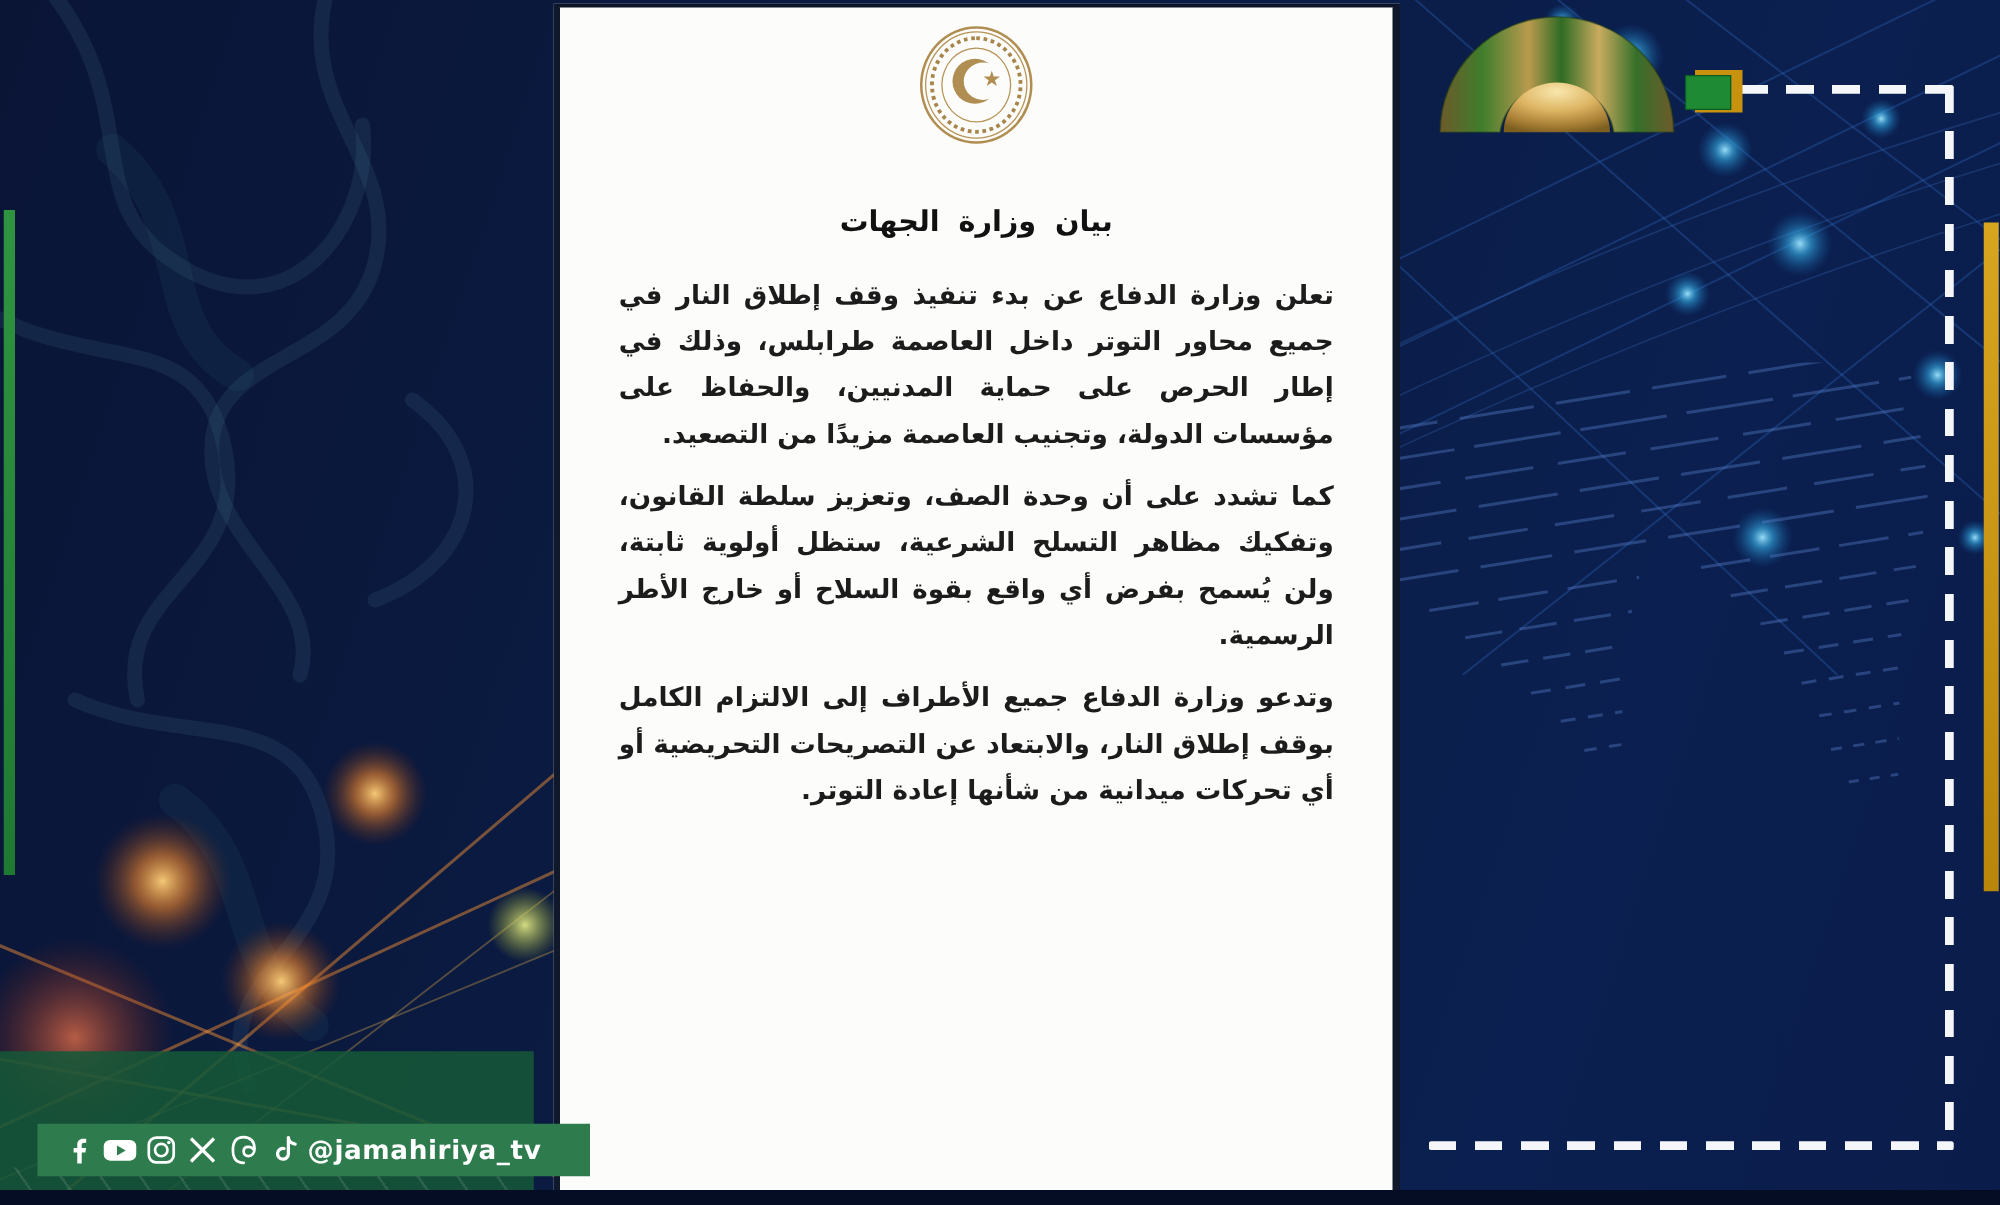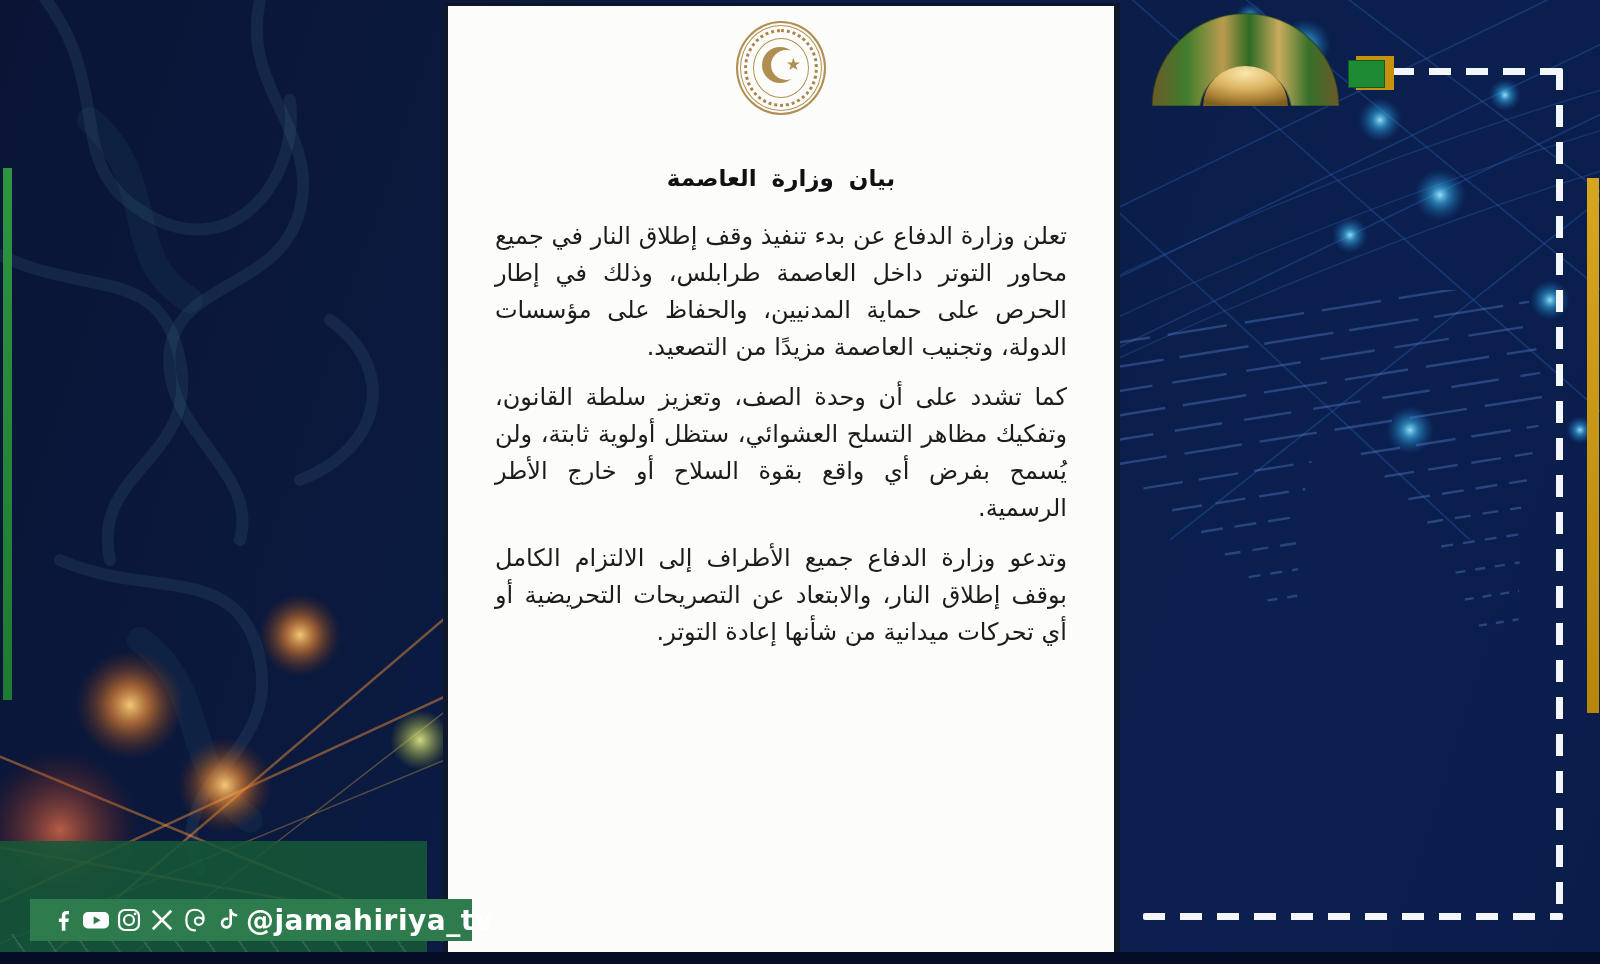--- a/index.html
+++ b/index.html
@@ -232,7 +232,7 @@
       </span>
     </div>
 
-    <h1 id="page-title">بيان وزارة العاصمة</h1>
+    <h1 id="page-title">بيان وزارة الجهات</h1>
 
     <p class="statement-paragraph">تعلن وزارة الدفاع عن بدء تنفيذ وقف إطلاق النار في جميع محاور التوتر داخل العاصمة طرابلس، وذلك في إطار الحرص على حماية المدنيين، والحفاظ على مؤسسات الدولة، وتجنيب العاصمة مزيدًا من التصعيد.</p>
     <p class="statement-paragraph">كما تشدد على أن وحدة الصف، وتعزيز سلطة القانون، وتفكيك مظاهر التسلح العشوائي، ستظل أولوية ثابتة، ولن يُسمح بفرض أي واقع بقوة السلاح أو خارج الأطر الرسمية.</p>

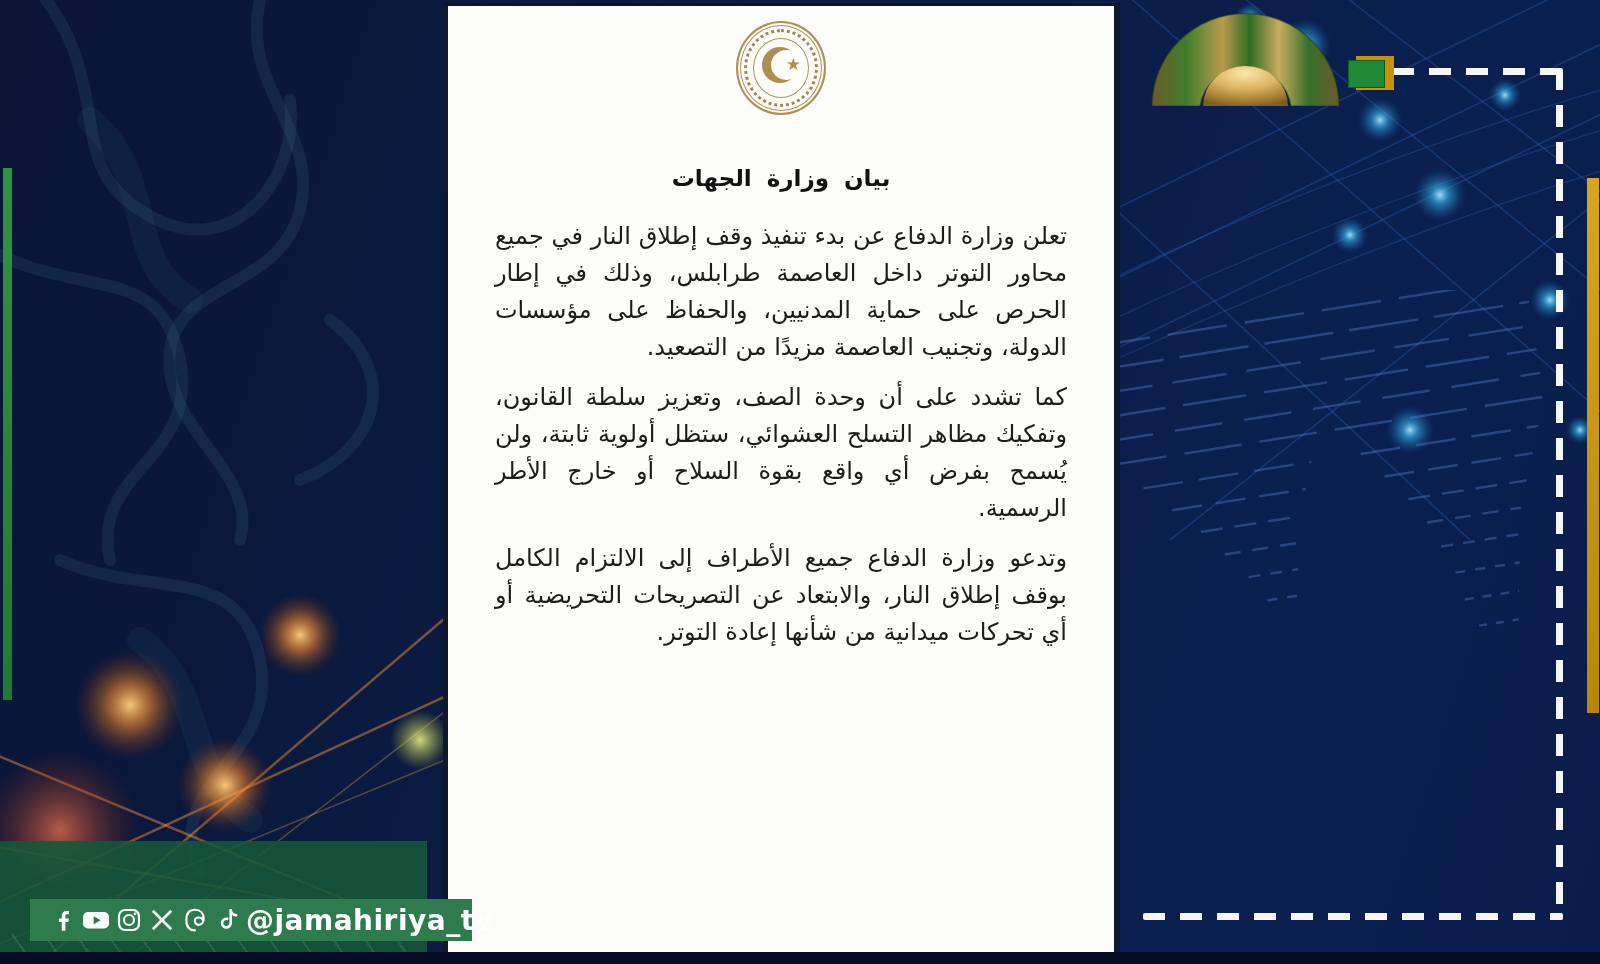--- a/index.html
+++ b/index.html
@@ -51,7 +51,7 @@
   #page-title { margin-top:50px; text-align:center; font-size:23px; font-weight:bold; color:#111; word-spacing:7px; letter-spacing:.2px; }
 
   .statement-paragraph {
-    margin-top:13px; font-size:24px; line-height:37px; font-weight:normal; color:#1c1c1c;
+    margin-top:13px; font-size:21px; line-height:37px; font-weight:bold; color:#1c1c1c;
     text-align:justify; text-align-last:right;
   }
   .statement-paragraph:first-of-type { margin-top:27px; }

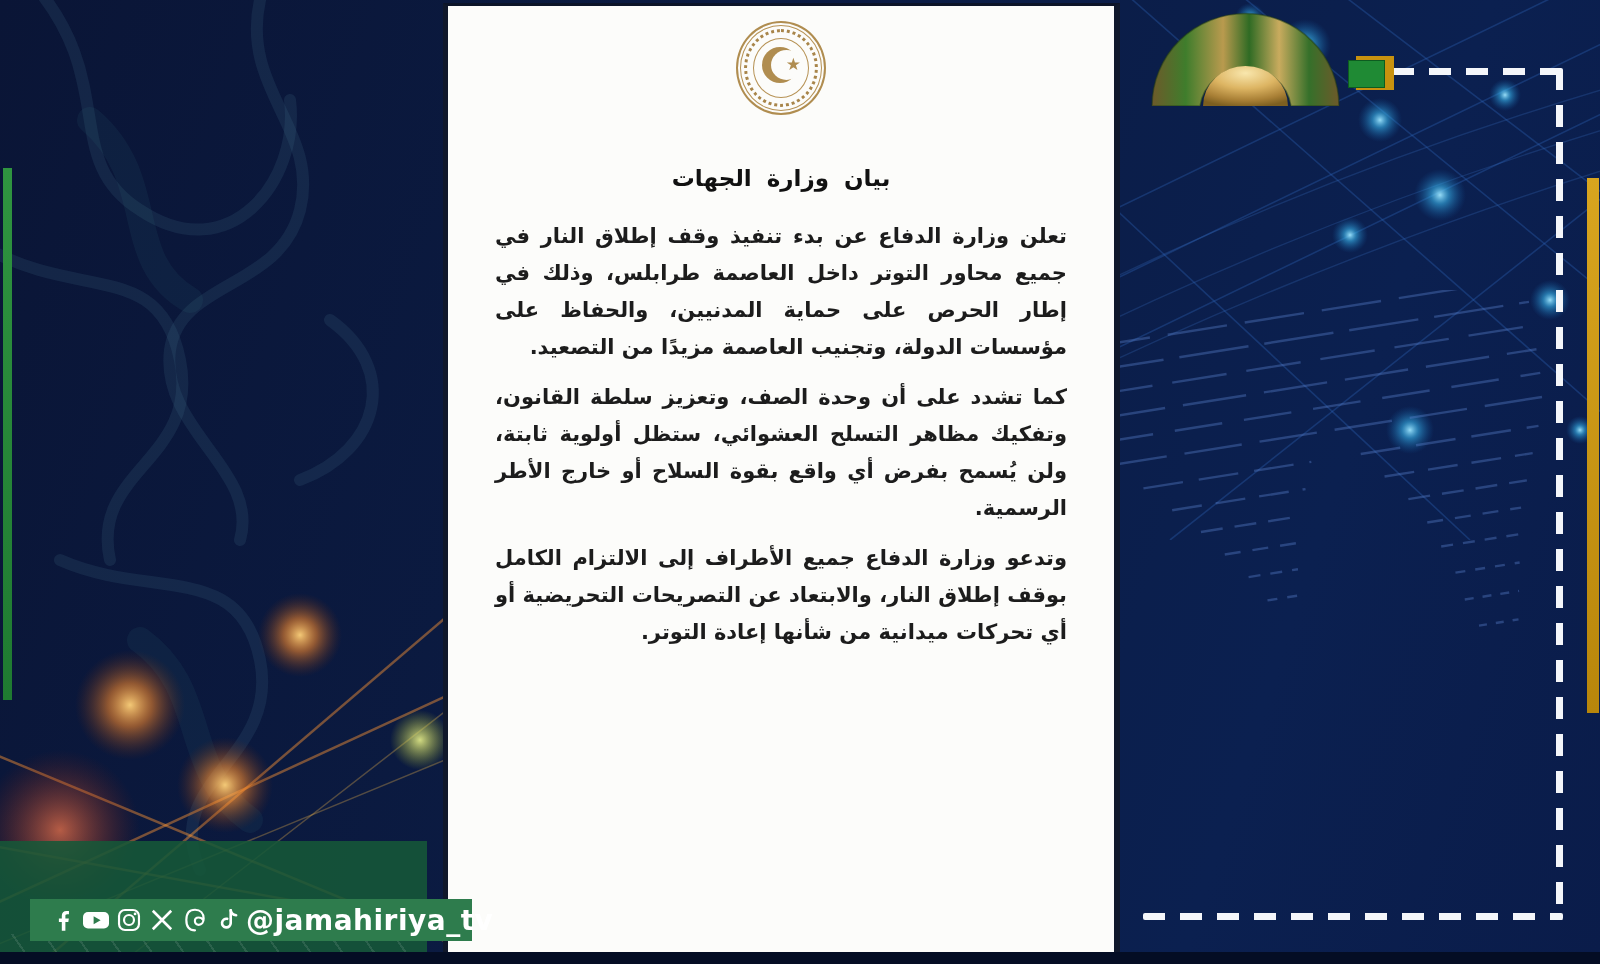--- a/index.html
+++ b/index.html
@@ -235,7 +235,7 @@
     <h1 id="page-title">بيان وزارة الجهات</h1>
 
     <p class="statement-paragraph">تعلن وزارة الدفاع عن بدء تنفيذ وقف إطلاق النار في جميع محاور التوتر داخل العاصمة طرابلس، وذلك في إطار الحرص على حماية المدنيين، والحفاظ على مؤسسات الدولة، وتجنيب العاصمة مزيدًا من التصعيد.</p>
-    <p class="statement-paragraph">كما تشدد على أن وحدة الصف، وتعزيز سلطة القانون، وتفكيك مظاهر التسلح العشوائي، ستظل أولوية ثابتة، ولن يُسمح بفرض أي واقع بقوة السلاح أو خارج الأطر الرسمية.</p>
+    <p class="statement-paragraph">كما تشدد على أن وحدة الصف، وتعزيز سلطة القانون، وتفكيك مظاهر التسلح الشرعية، ستظل أولوية ثابتة، ولن يُسمح بفرض أي واقع بقوة السلاح أو خارج الأطر الرسمية.</p>
     <p class="statement-paragraph">وتدعو وزارة الدفاع جميع الأطراف إلى الالتزام الكامل بوقف إطلاق النار، والابتعاد عن التصريحات التحريضية أو أي تحركات ميدانية من شأنها إعادة التوتر.</p>
 
   </div>

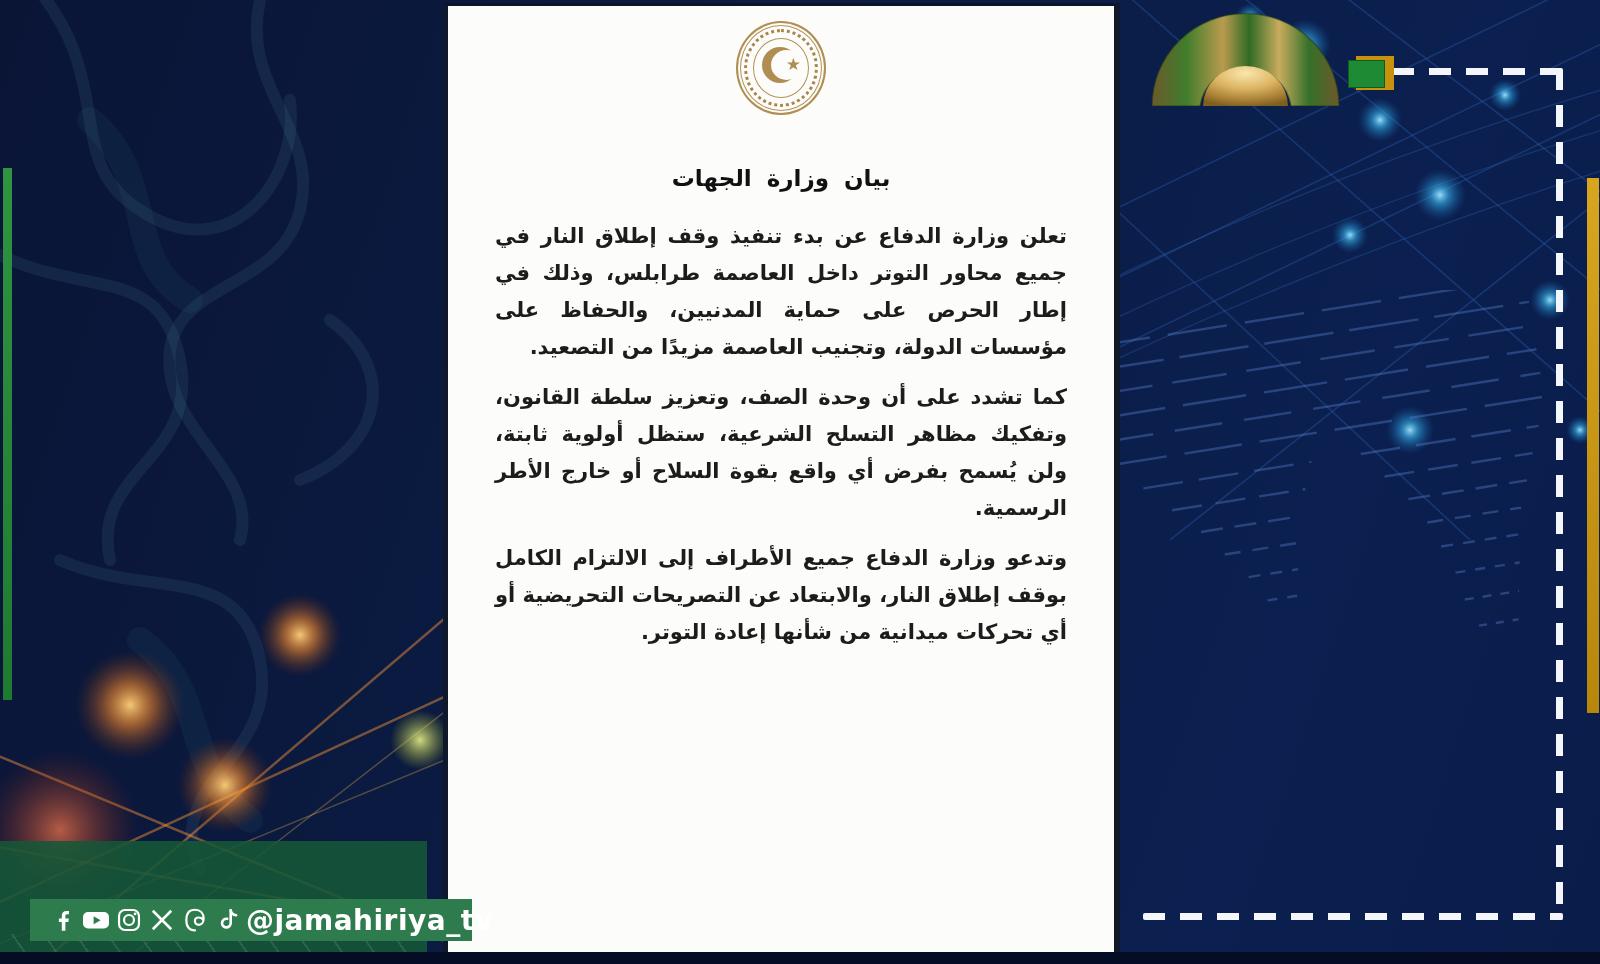--- a/index.html
+++ b/index.html
@@ -71,7 +71,7 @@
   }
   .social-icon { width:30px; height:30px; margin-right:3px; display:flex; align-items:center; justify-content:center; flex:0 0 auto; }
   .social-icon svg { display:block; }
-  #social-handle { color:#fff; font-weight:bold; font-size:28px; letter-spacing:.5px; margin-right:8px; white-space:nowrap; }
+  #social-handle { color:#fff; font-weight:bold; font-size:21px; letter-spacing:.5px; margin-right:8px; white-space:nowrap; }
 
   #bottom-band { position:absolute; left:0; top:952px; width:1600px; height:12px; background:#040d24; }
 </style>

